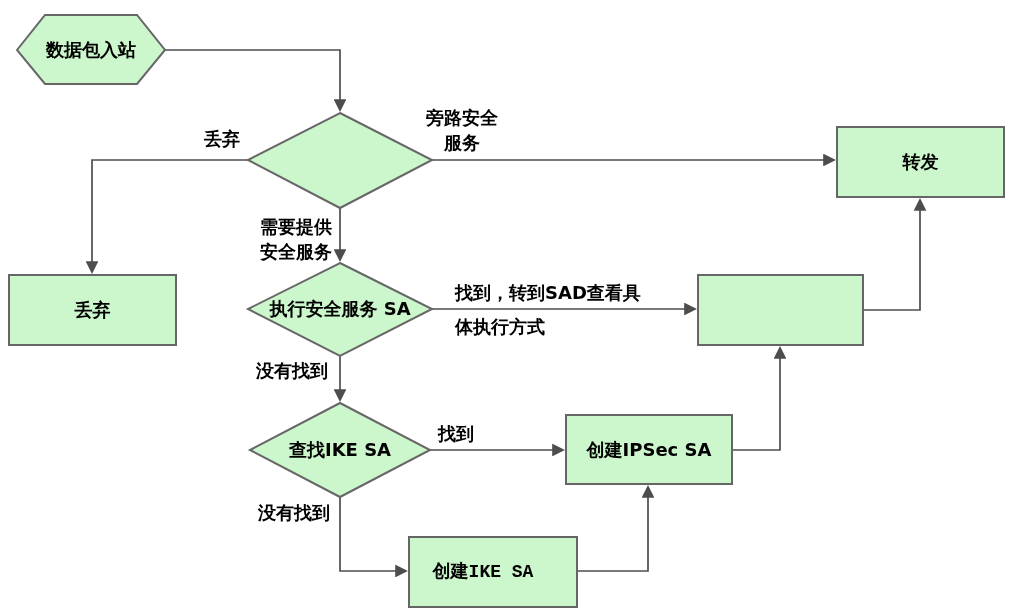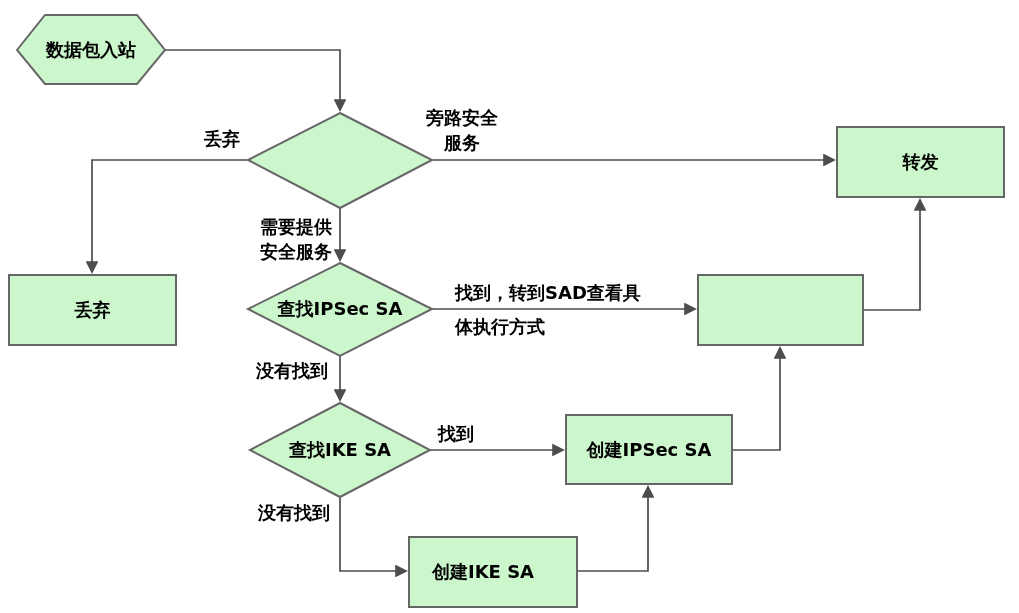--- a/index.html
+++ b/index.html
@@ -80,7 +80,7 @@
   <div class="node-label" style="left:17px;top:15px;width:148px;height:69px;">数据包入站</div>
   <div class="node-label" style="left:9px;top:275px;width:167px;height:70px;">丢弃</div>
   <div class="node-label" style="left:837px;top:127px;width:167px;height:70px;">转发</div>
-  <div class="node-label" style="left:248px;top:262px;width:184px;height:94px;">查找IPSec SA</div>
+  <div class="node-label" style="left:248px;top:262px;width:184px;height:94px;">执行安全服务 SA</div>
   <div class="node-label" style="left:566px;top:415px;width:166px;height:69px;">创建IPSec SA</div>
   <div class="node-label" style="left:250px;top:403px;width:180px;height:94px;">查找IKE SA</div>
   <div class="node-label" style="left:409px;top:537px;width:148px;height:70px;">创建IKE SA</div>

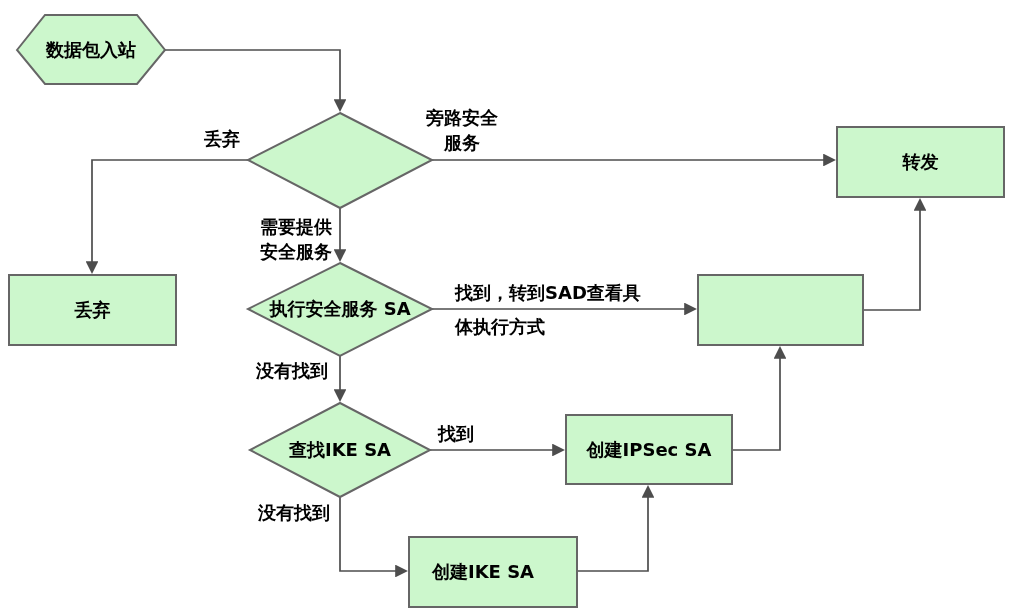--- a/index.html
+++ b/index.html
@@ -83,7 +83,7 @@
   <div class="node-label" style="left:248px;top:262px;width:184px;height:94px;">执行安全服务 SA</div>
   <div class="node-label" style="left:566px;top:415px;width:166px;height:69px;">创建IPSec SA</div>
   <div class="node-label" style="left:250px;top:403px;width:180px;height:94px;">查找IKE SA</div>
-  <div class="node-label" style="left:409px;top:537px;width:148px;height:70px;">创建IKE SA</div>
+  <div class="node-label" style="left:409px;top:537px;width:148px;height:70px;font-family:Liberation Mono, monospace;">创建IKE SA</div>
 
   <div class="edge-label center" style="left:177px;top:126px;width:90px;">丢弃</div>
   <div class="edge-label center" style="left:251px;top:214px;width:90px;">需要提供

